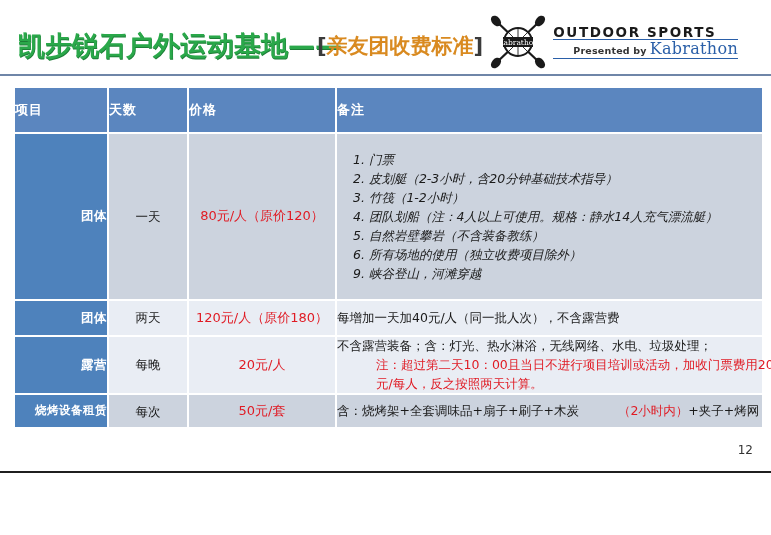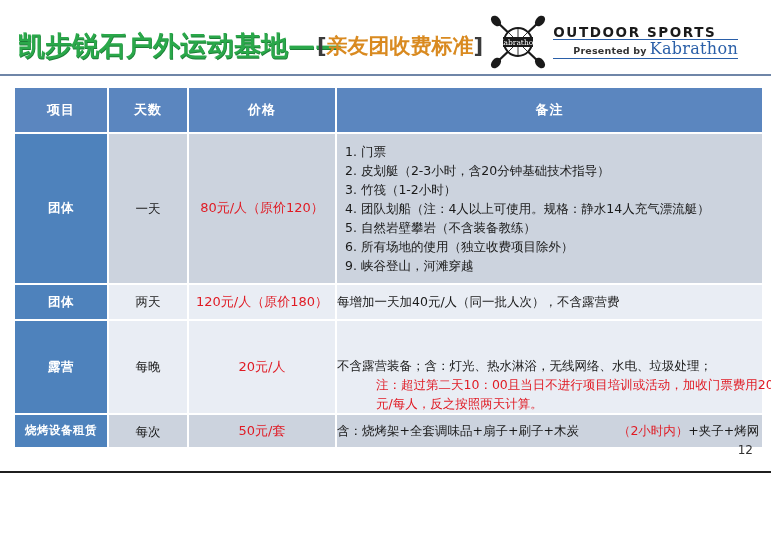--- a/index.html
+++ b/index.html
@@ -145,7 +145,7 @@
     font-size: 13px;
     font-weight: bold;
     height: 44px;
-    text-align: center;
+    text-align: left;
     letter-spacing: 1px;
     margin-left: 16px;
   }

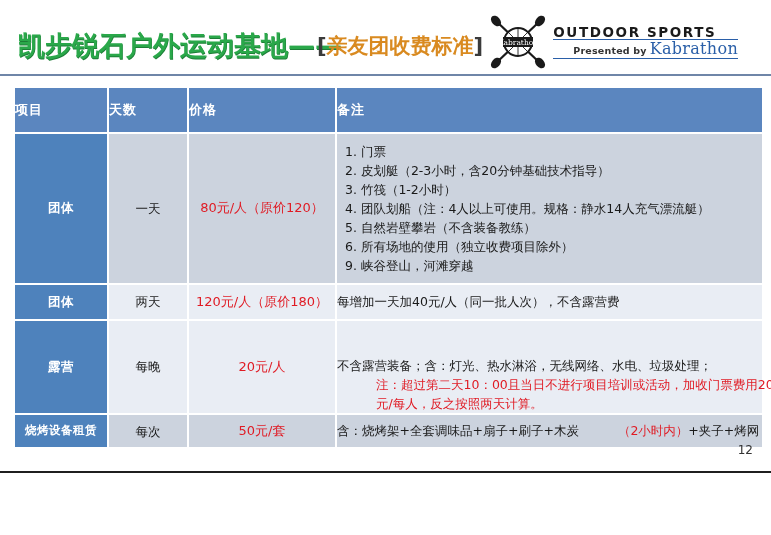--- a/index.html
+++ b/index.html
@@ -186,9 +186,10 @@
   tr.shade-light td.col-remark { background: #e9edf4; }
 
   .ol-list {
-    margin: 8px;
+    margin: 16px;
     padding: 0;
     list-style: none;
+    font-style: italic;
   }
   .ol-list li {
     white-space: nowrap;

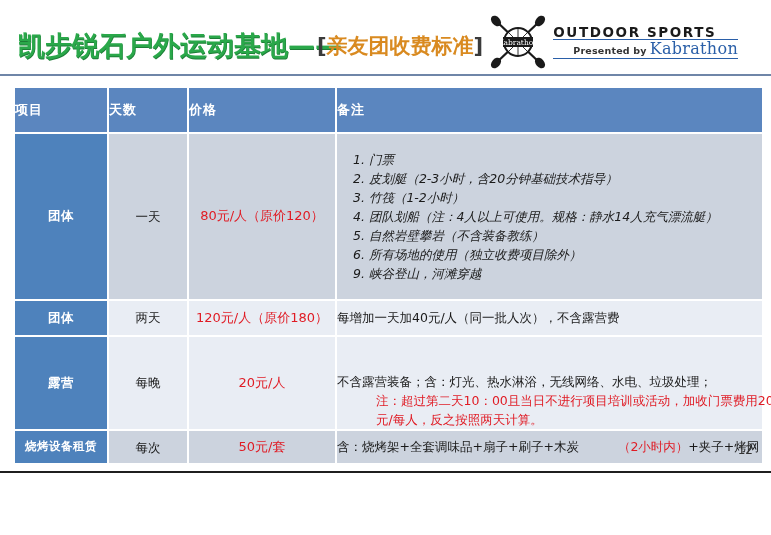--- a/index.html
+++ b/index.html
@@ -154,7 +154,7 @@
     color: #ffffff;
     font-weight: bold;
     font-size: 12.5px;
-    text-align: center;
+    text-align: right;
     letter-spacing: 0.5px;
     line-height: 1.35;
   }

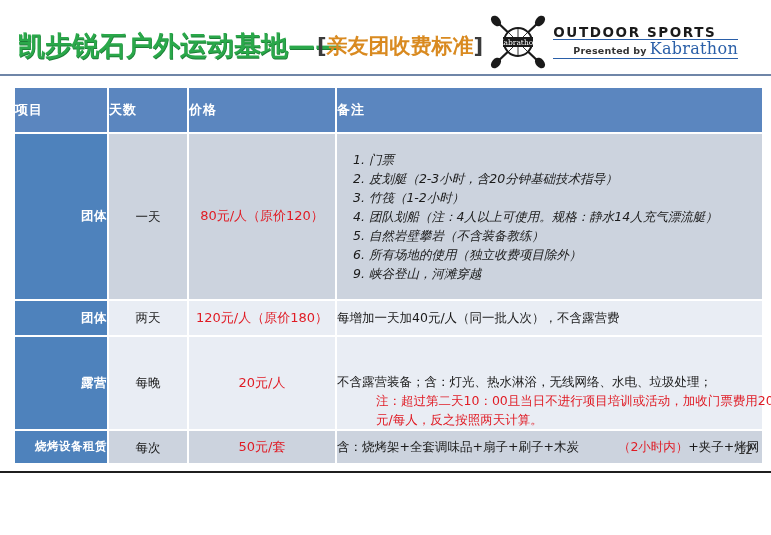--- a/index.html
+++ b/index.html
@@ -198,7 +198,7 @@
   .red { color: #e01b24; padding-left: 39px; }
   .blk { color: #1a1a1a; }
   .rmk-line { white-space: nowrap; }
-  .rmk-wrap { line-height: 1.5; margin-top: 36px; }
+  .rmk-wrap { line-height: 1.5; }
 
   
   .page-number {

